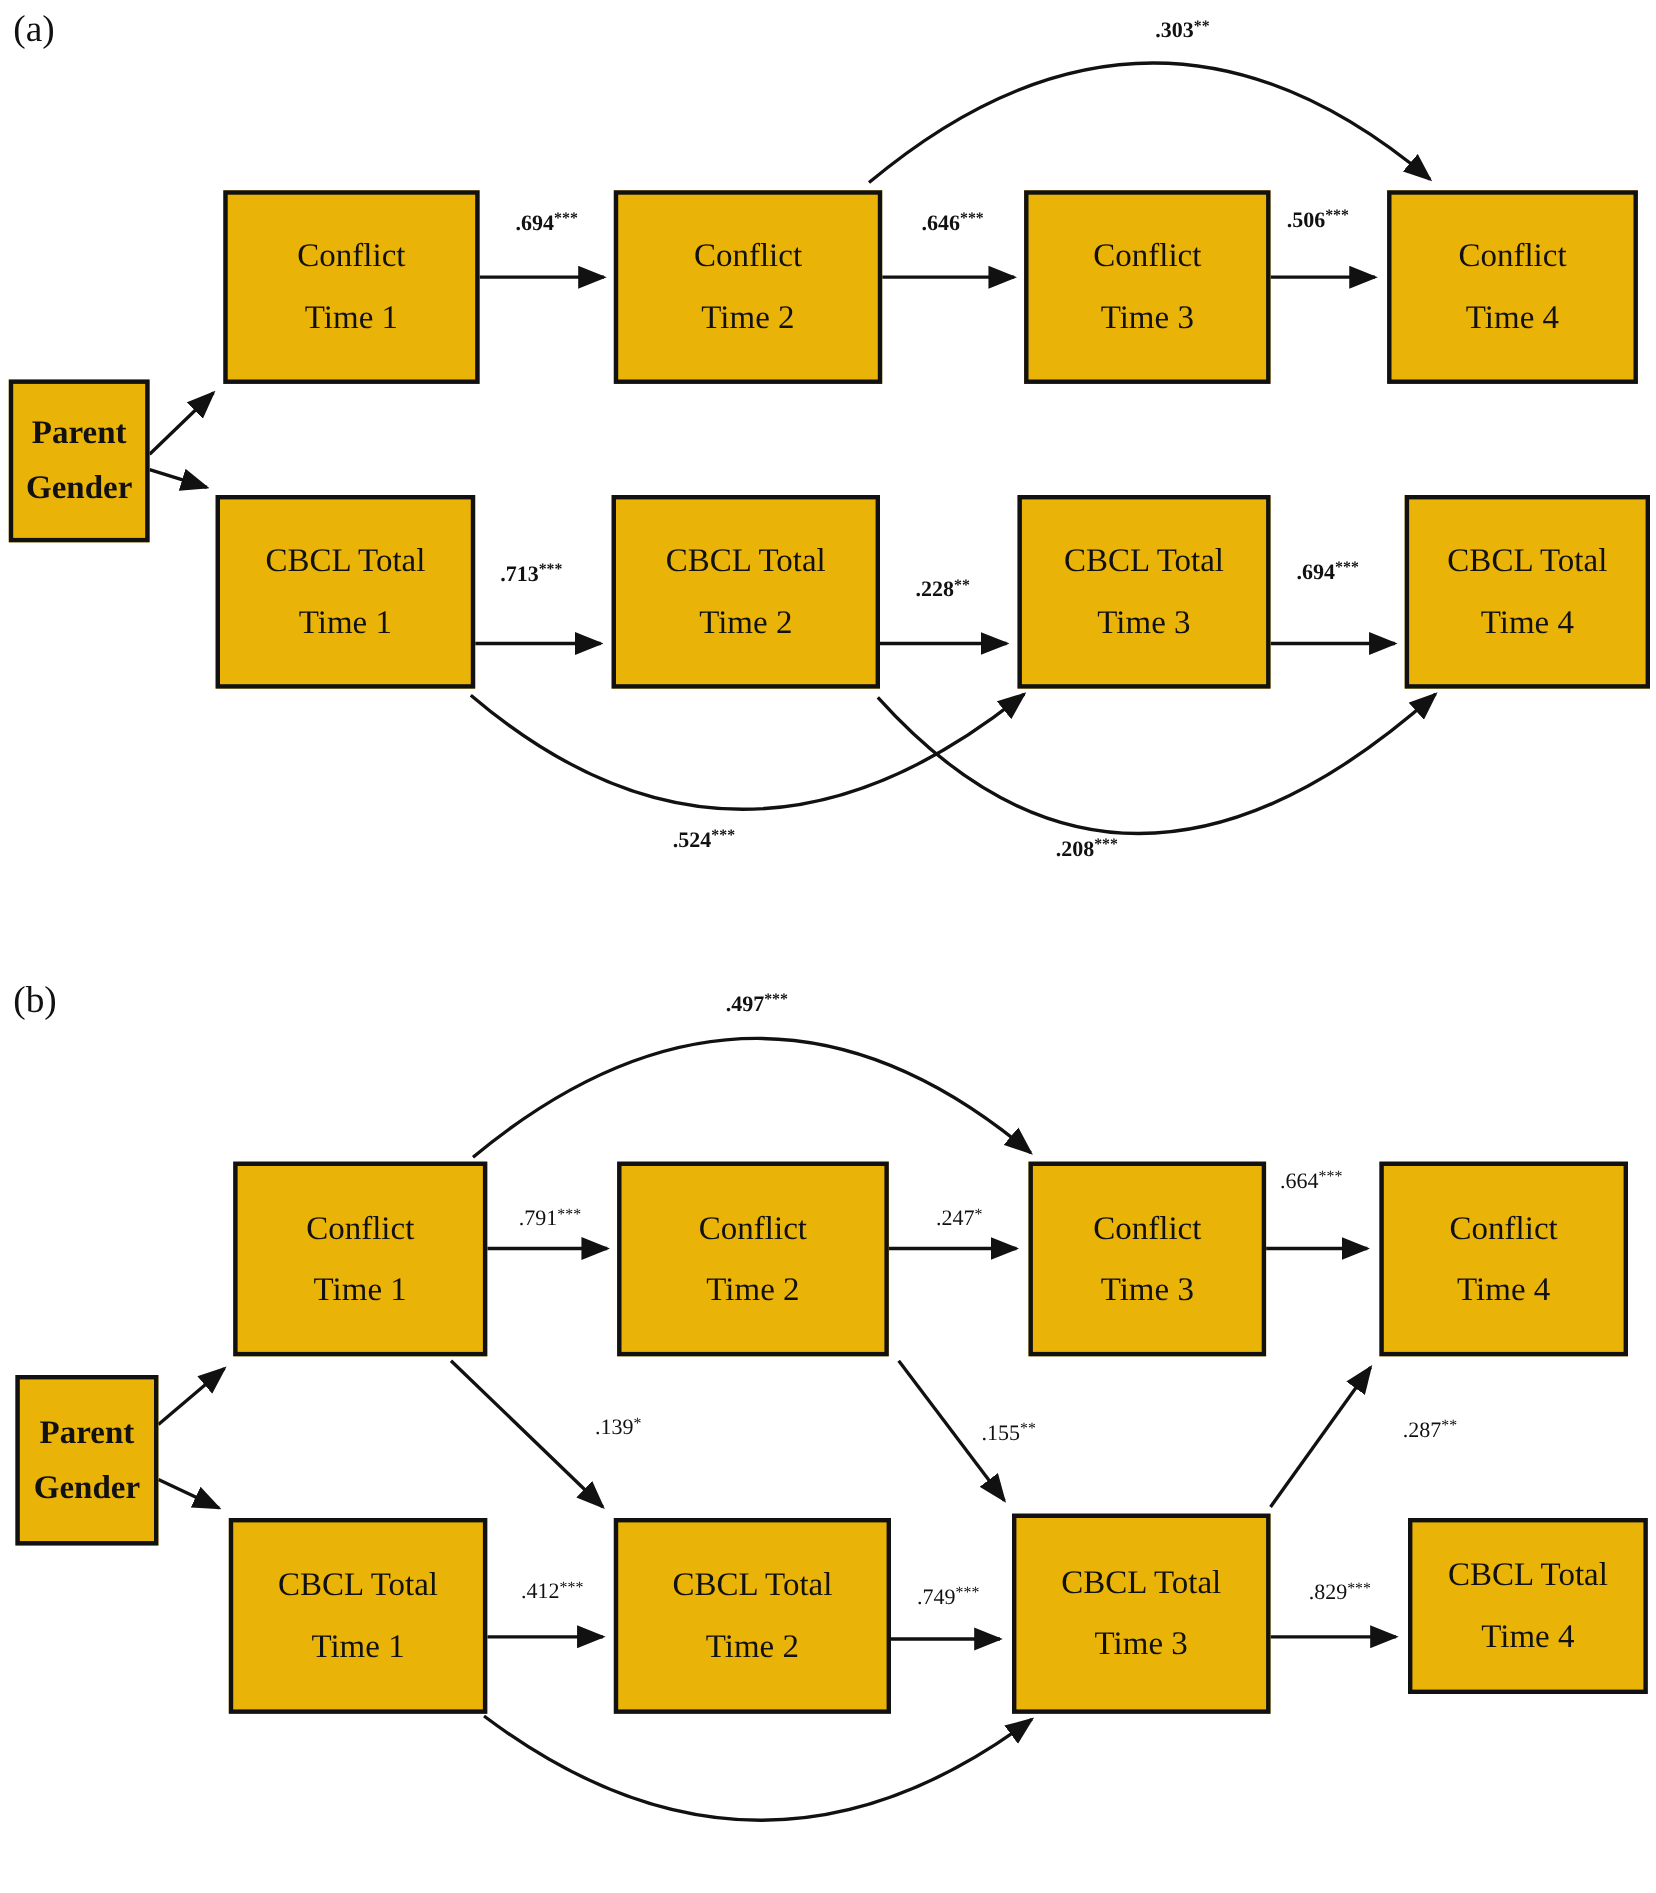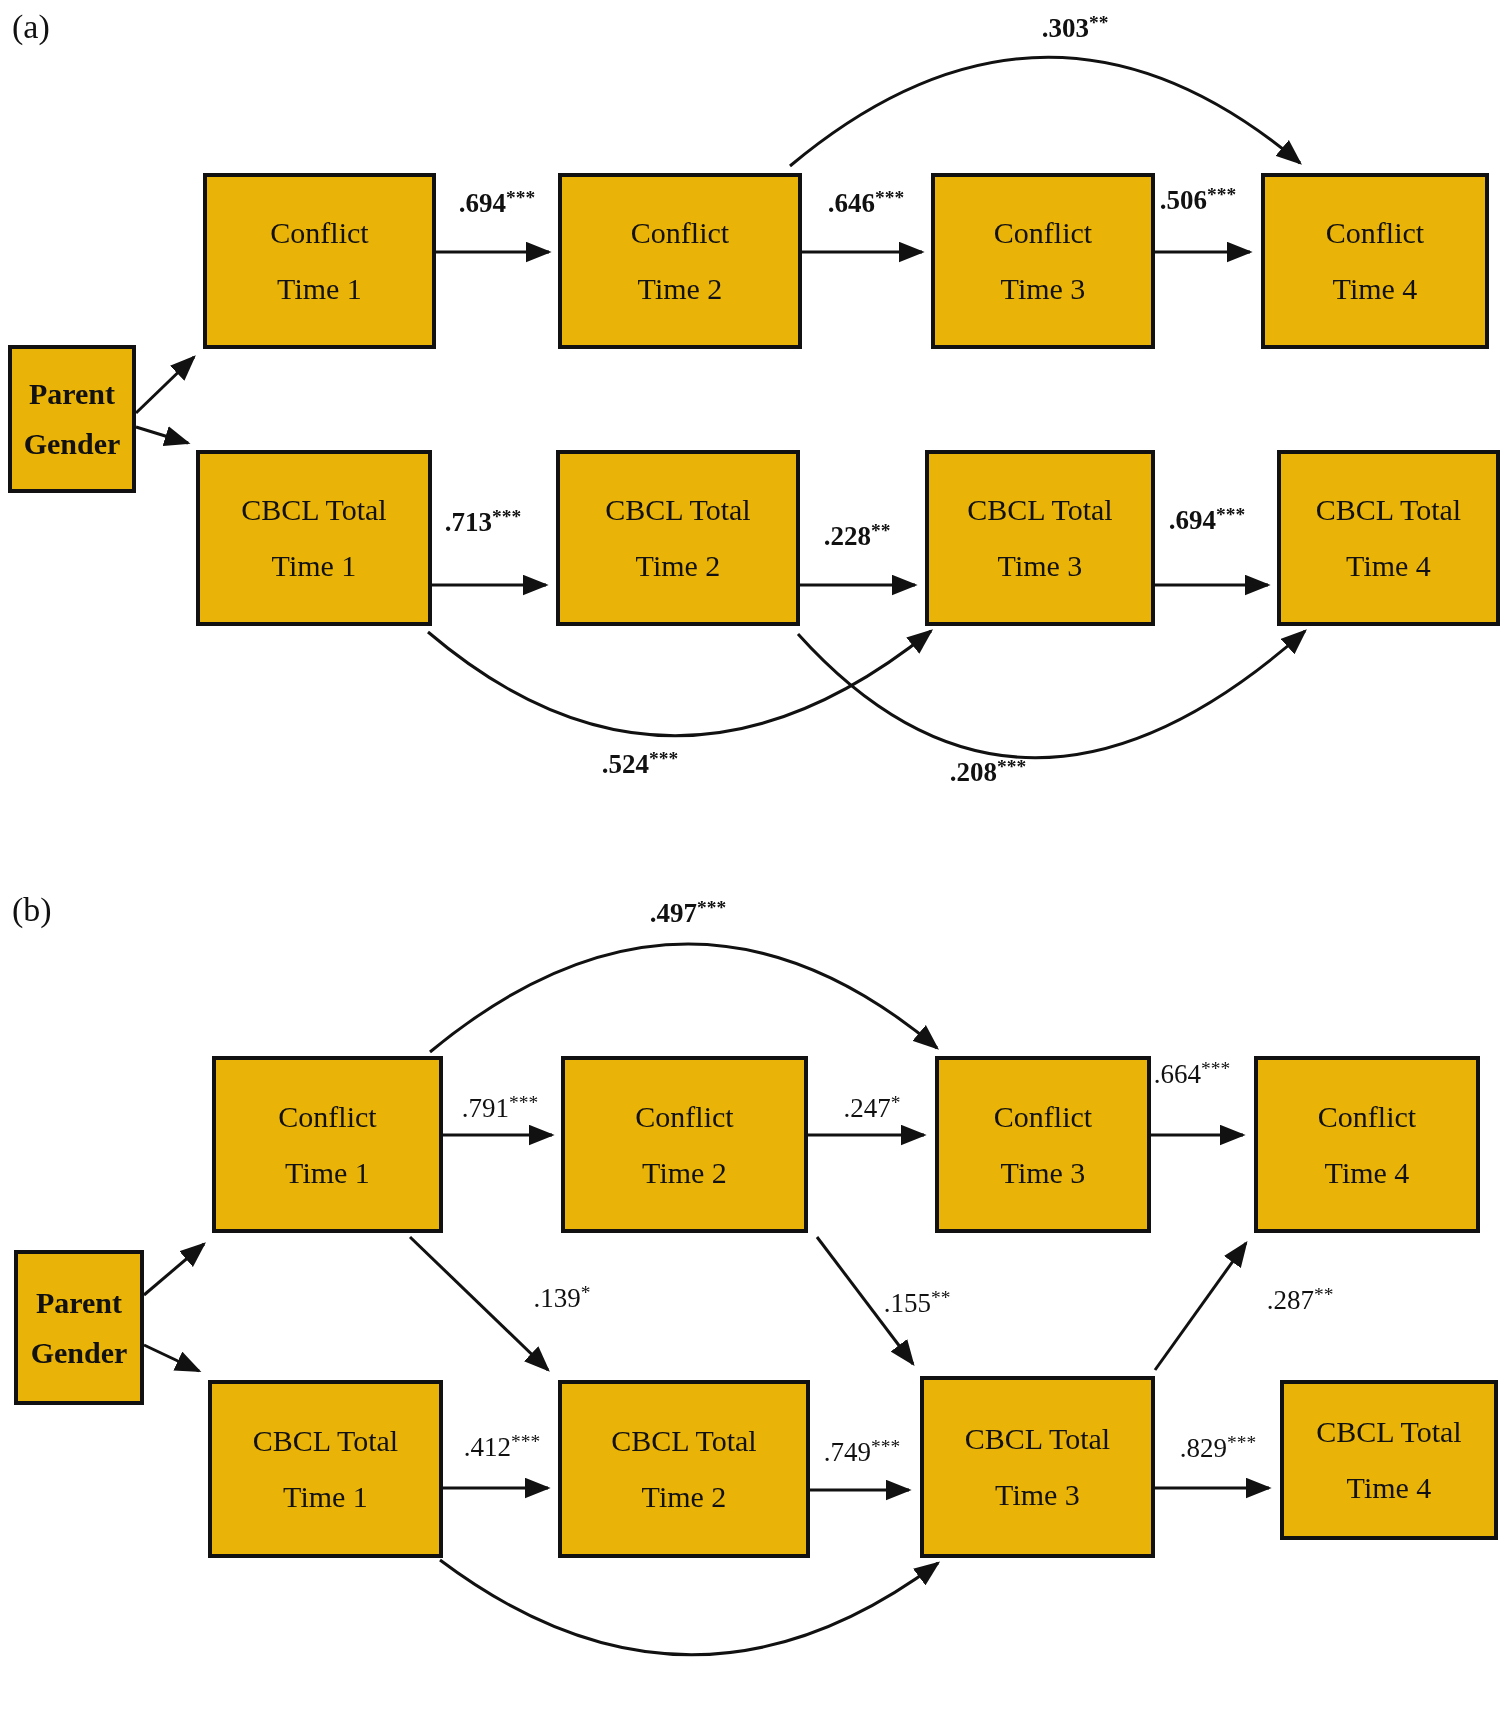--- a/index.html
+++ b/index.html
@@ -40,7 +40,7 @@
     position: absolute;
     transform: translate(-50%, -50%);
     z-index: 3;
-    font-size: 27px;
+    font-size: 20px;
     line-height: 1;
     white-space: nowrap;
   }

